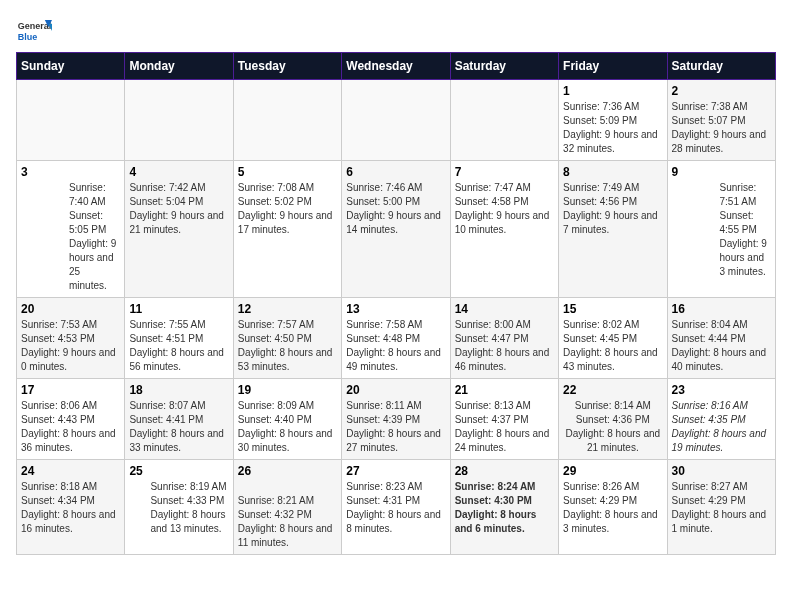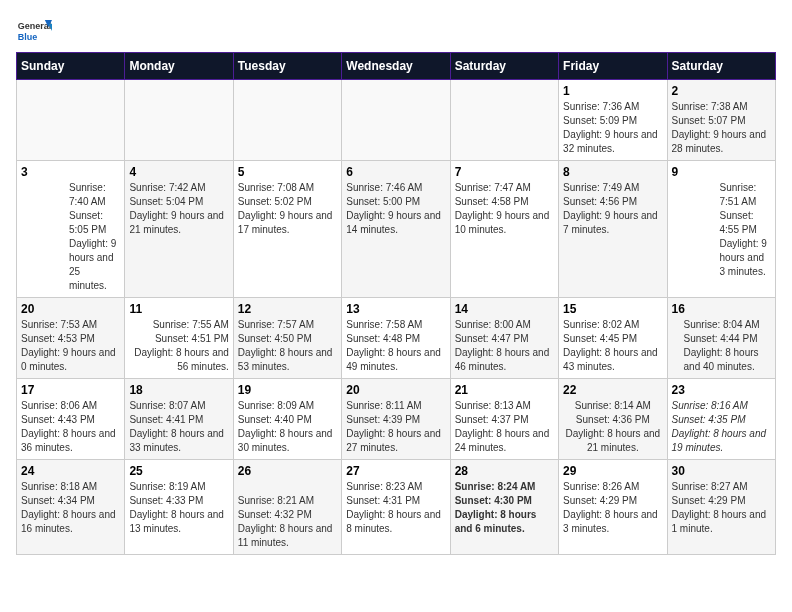--- a/index.html
+++ b/index.html
@@ -174,7 +174,7 @@
         </td>
         <td>
           <div class="day-number">11</div>
-          <div class="day-info" style="white-space: pre-wrap; text-align: right;">Sunrise: 7:55 AM
+          <div class="day-info" style="white-space: pre-wrap;">Sunrise: 7:55 AM
 Sunset: 4:51 PM
 Daylight: 8 hours and 56 minutes.</div>
         </td>

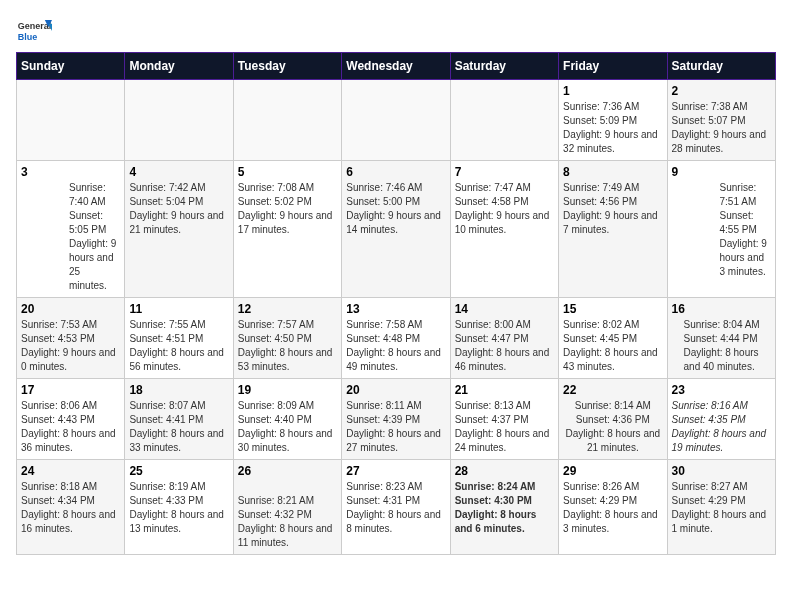--- a/index.html
+++ b/index.html
@@ -204,7 +204,7 @@
         </td>
         <td class="shaded">
           <div class="day-number">16</div>
-          <div class="day-info" style="white-space: pre-wrap; margin-left: 12px;">Sunrise: 8:04 AM
+          <div class="day-info" style="white-space: pre-wrap;">Sunrise: 8:04 AM
 Sunset: 4:44 PM
 Daylight: 8 hours and 40 minutes.</div>
         </td>

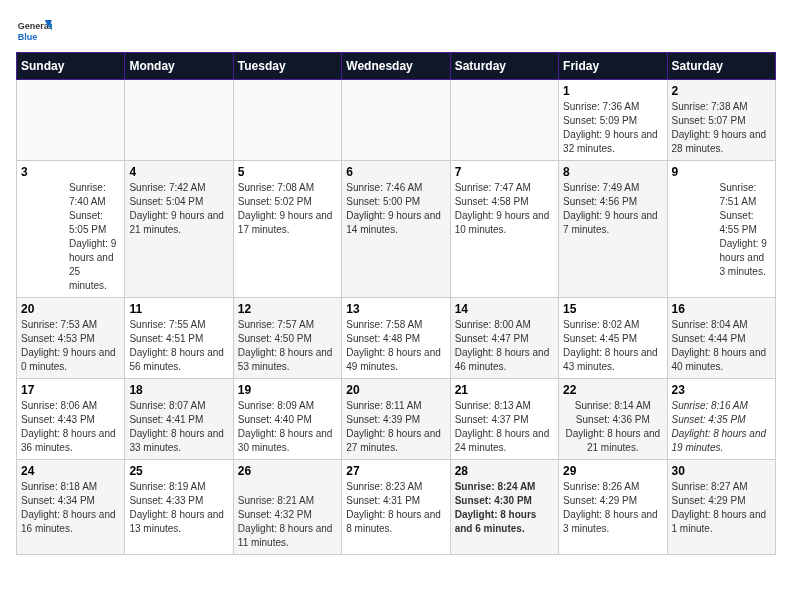--- a/index.html
+++ b/index.html
@@ -262,7 +262,7 @@
         </td>
         <td>
           <div class="day-number">25</div>
-          <div class="day-info" style="white-space: pre-wrap;">Sunrise: 8:19 AM
+          <div class="day-info" style="white-space: pre-wrap; margin-left: 21px;">Sunrise: 8:19 AM
 Sunset: 4:33 PM
 Daylight: 8 hours and 13 minutes.</div>
         </td>

